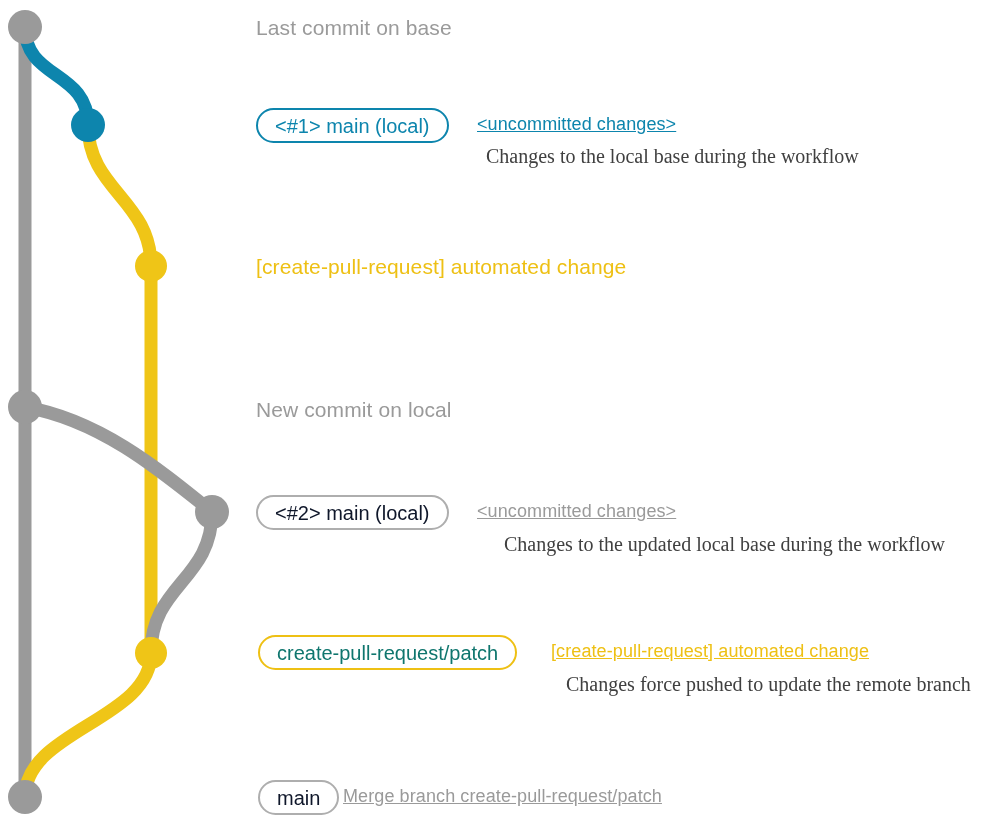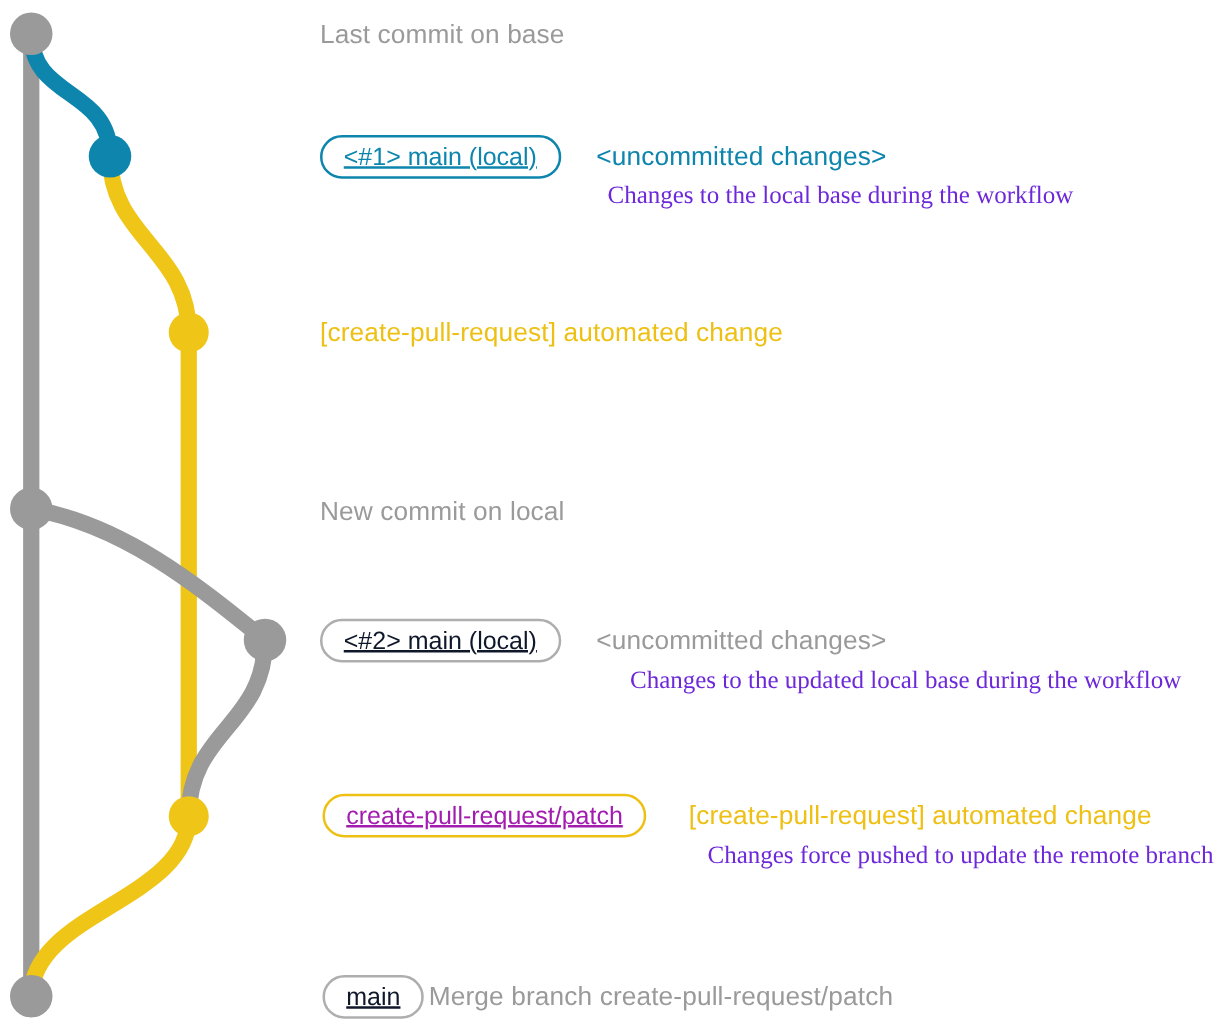--- a/index.html
+++ b/index.html
@@ -61,7 +61,6 @@
     white-space: nowrap;
     padding: 0 17px;
     height: 35px;
-    text-decoration: underline;
   }
   .pill.teal   { border-color: #0d85ad; color: #0d85ad; }
   .pill.gray   { border-color: #aeaeae; color: #0f172a; }

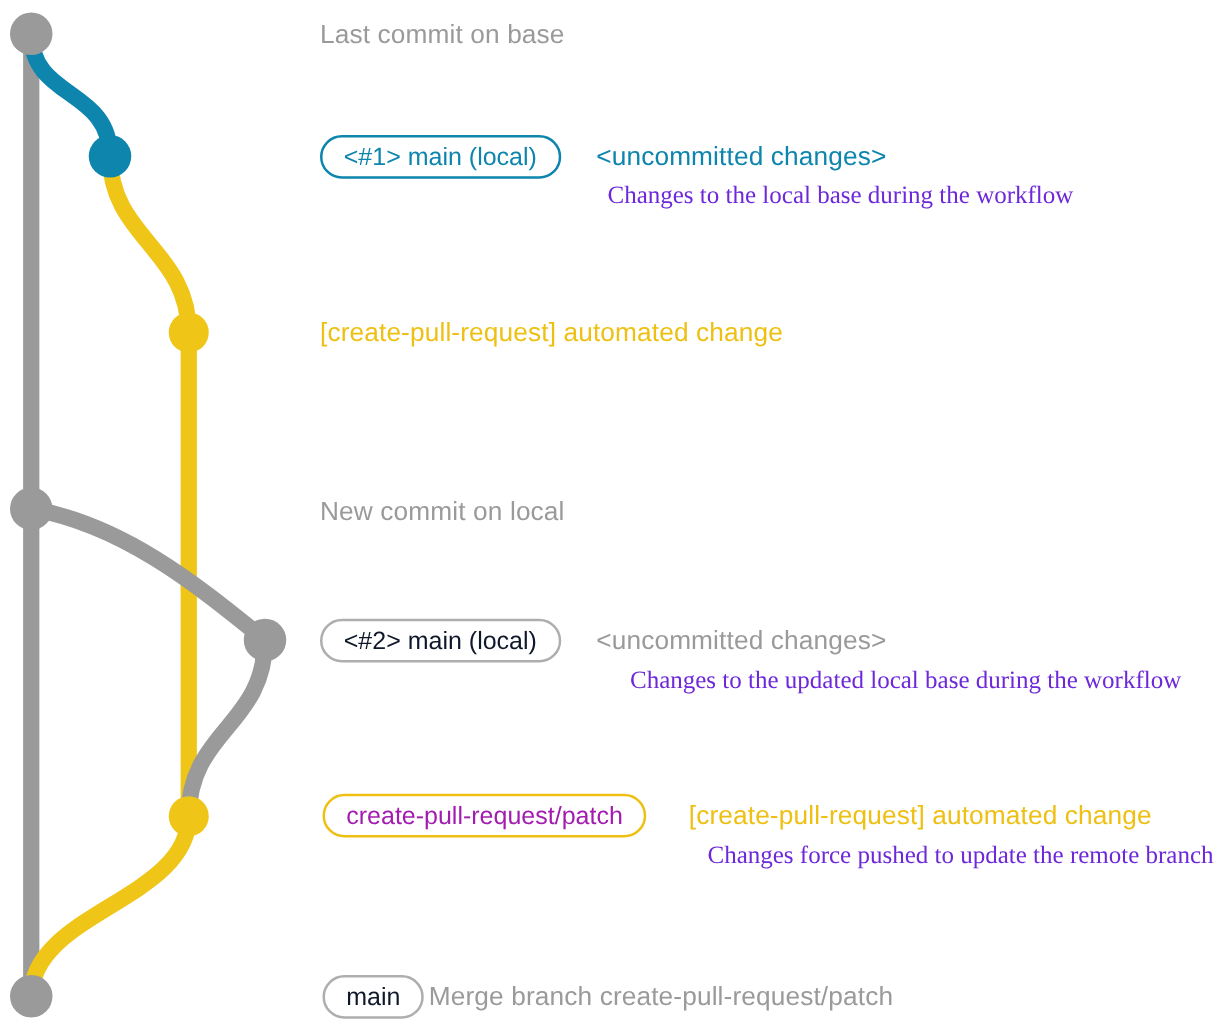--- a/index.html
+++ b/index.html
@@ -69,9 +69,10 @@
   
   .subject {
     position: absolute;
-    font-size: 21px;
+    font-size: 18px;
     white-space: nowrap;
     letter-spacing: 0.1px;
+    text-decoration: underline;
   }
   .subject.teal   { color: #0d85ad; }
   .subject.gray   { color: #9a9a9a; }

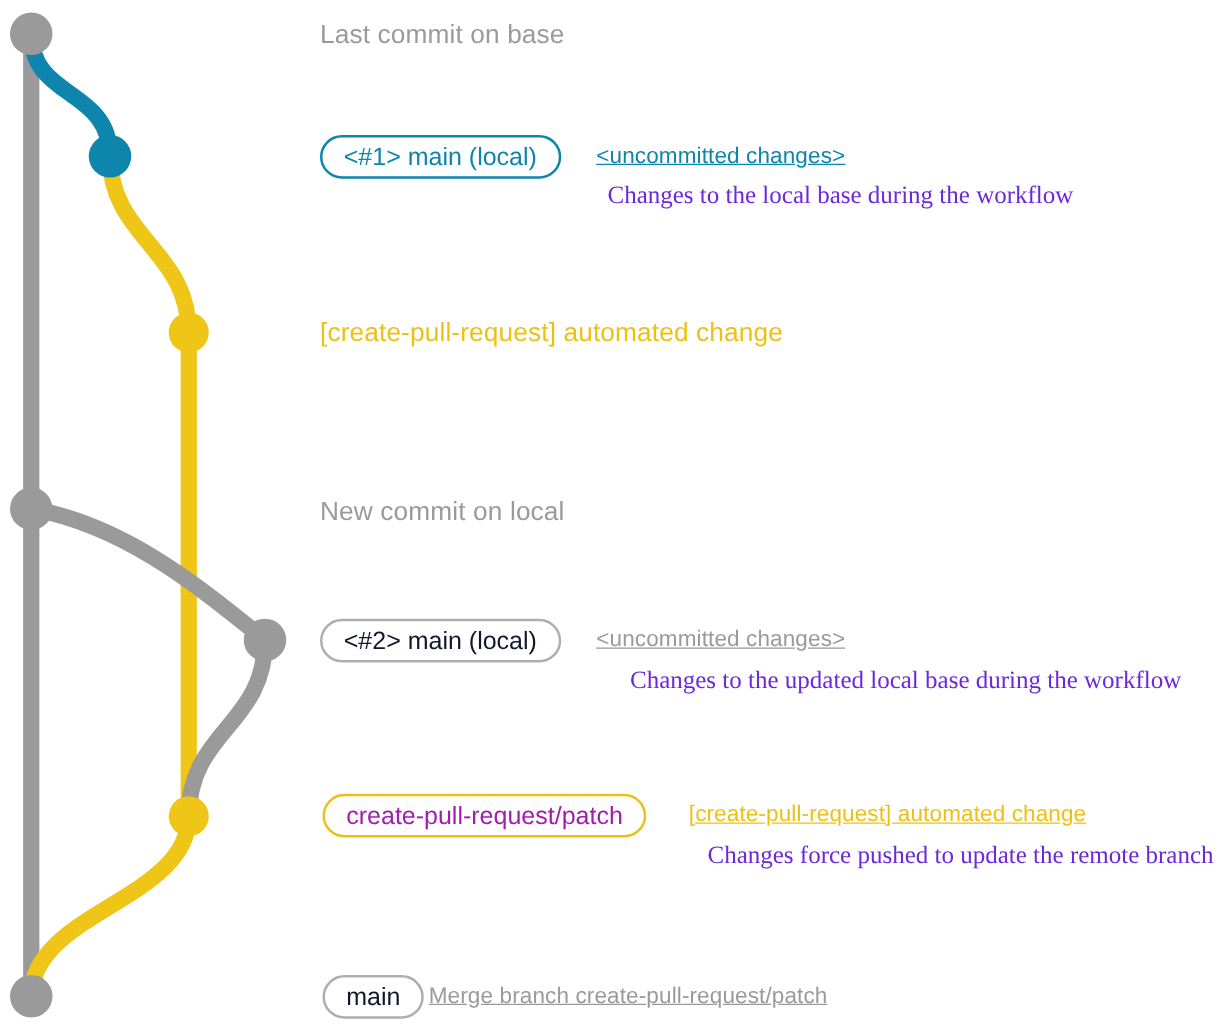--- a/index.html
+++ b/index.html
@@ -83,7 +83,7 @@
     position: absolute;
     font-family: "Liberation Serif", serif;
     font-size: 20px;
-    color: #6d28d9;
+    color: #404040;
     white-space: nowrap;
   }
 </style>

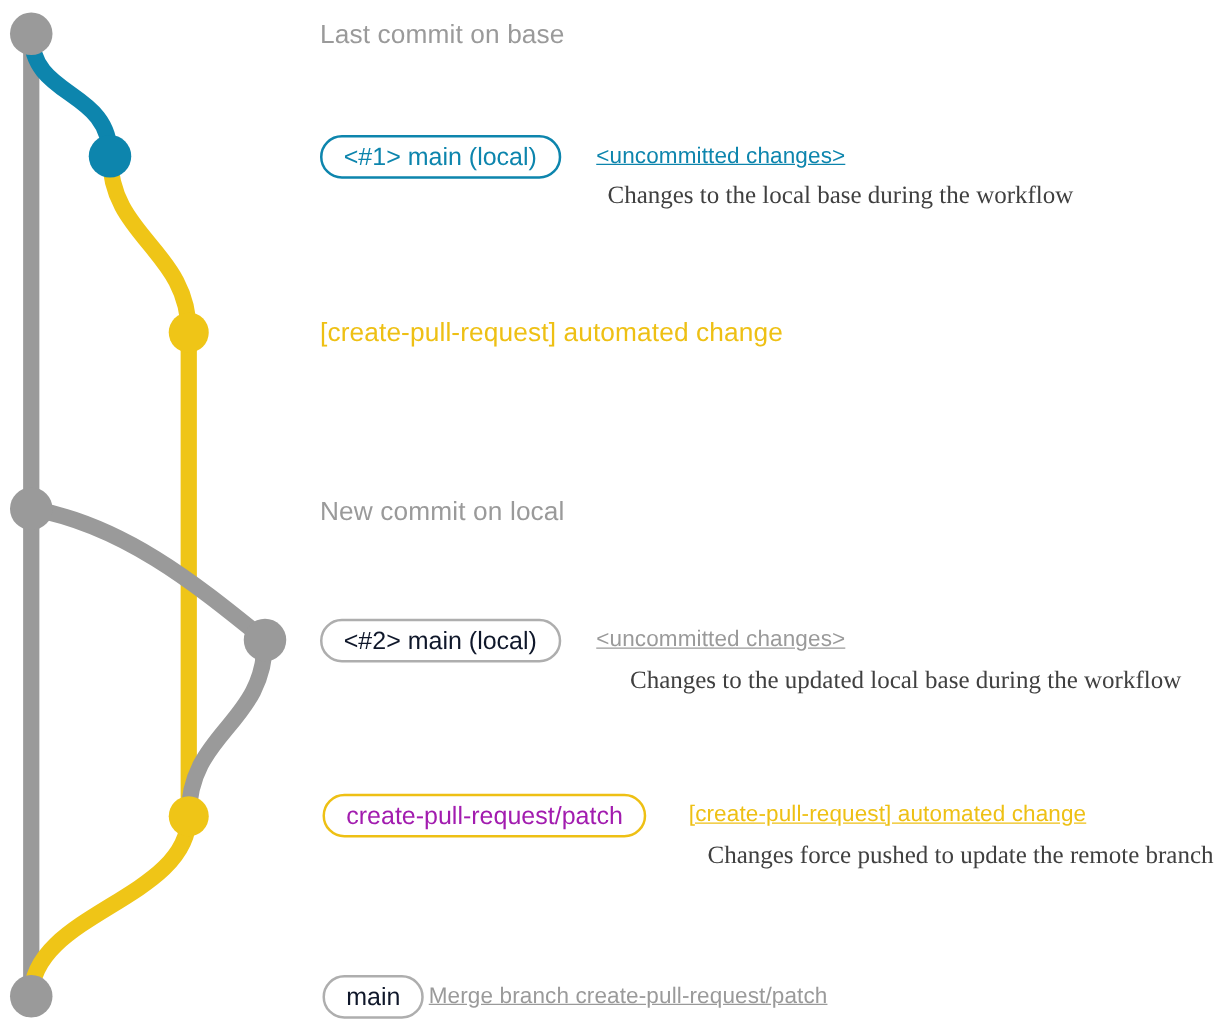--- a/index.html
+++ b/index.html
@@ -64,7 +64,7 @@
   }
   .pill.teal   { border-color: #0d85ad; color: #0d85ad; }
   .pill.gray   { border-color: #aeaeae; color: #0f172a; }
-  .pill.yellow { border-color: #eec014; color: #a21caf; }
+  .pill.yellow { border-color: #eec014; color: #0f766e; }
 
   
   .subject {

